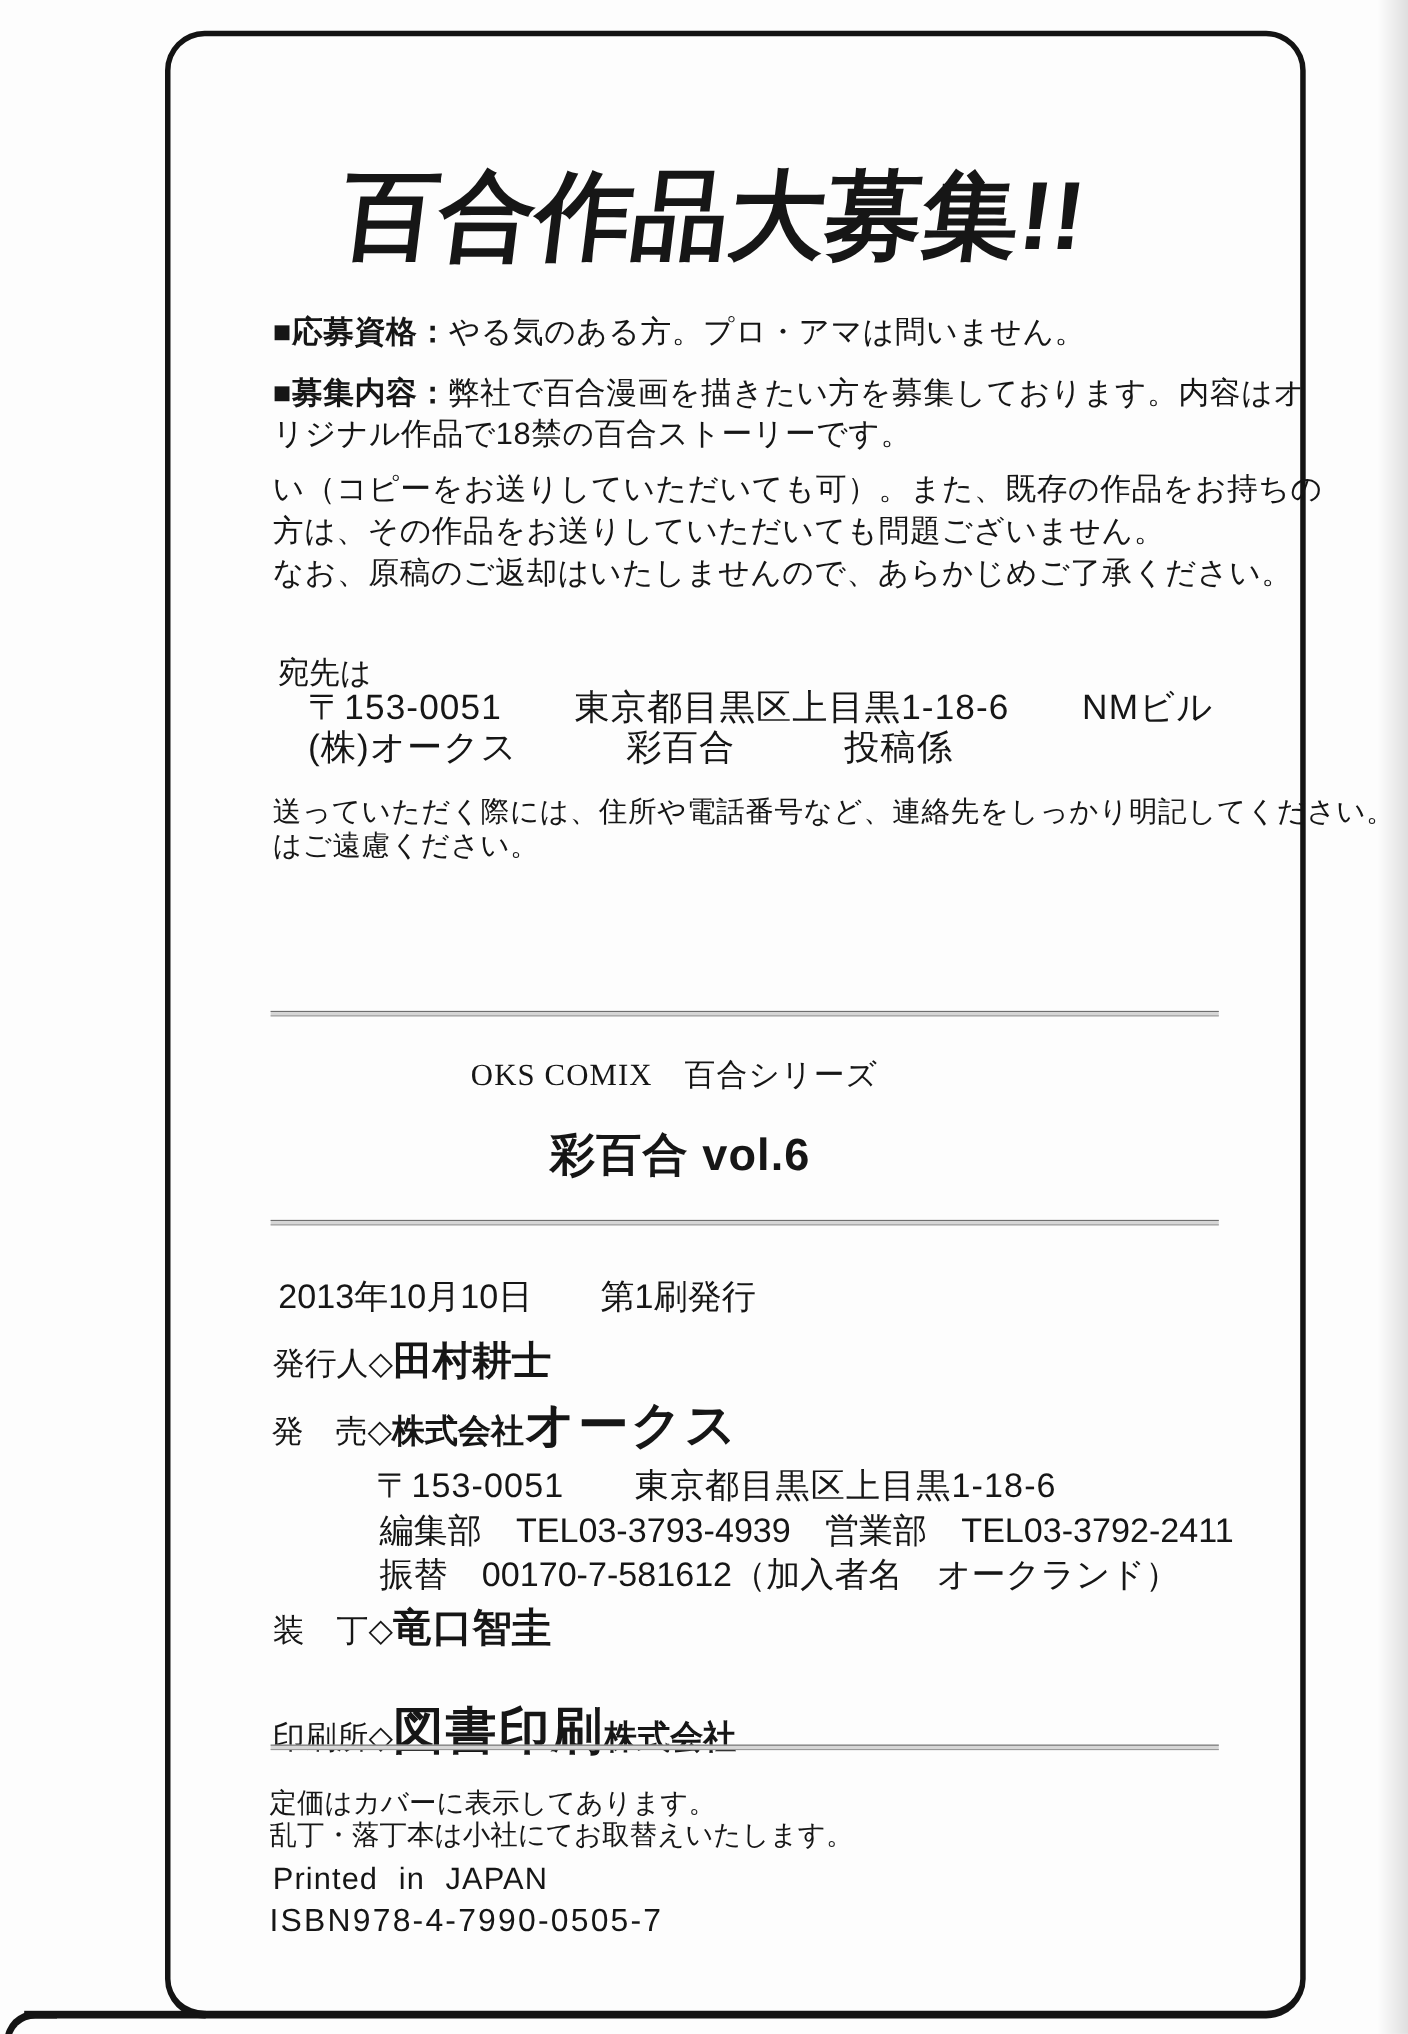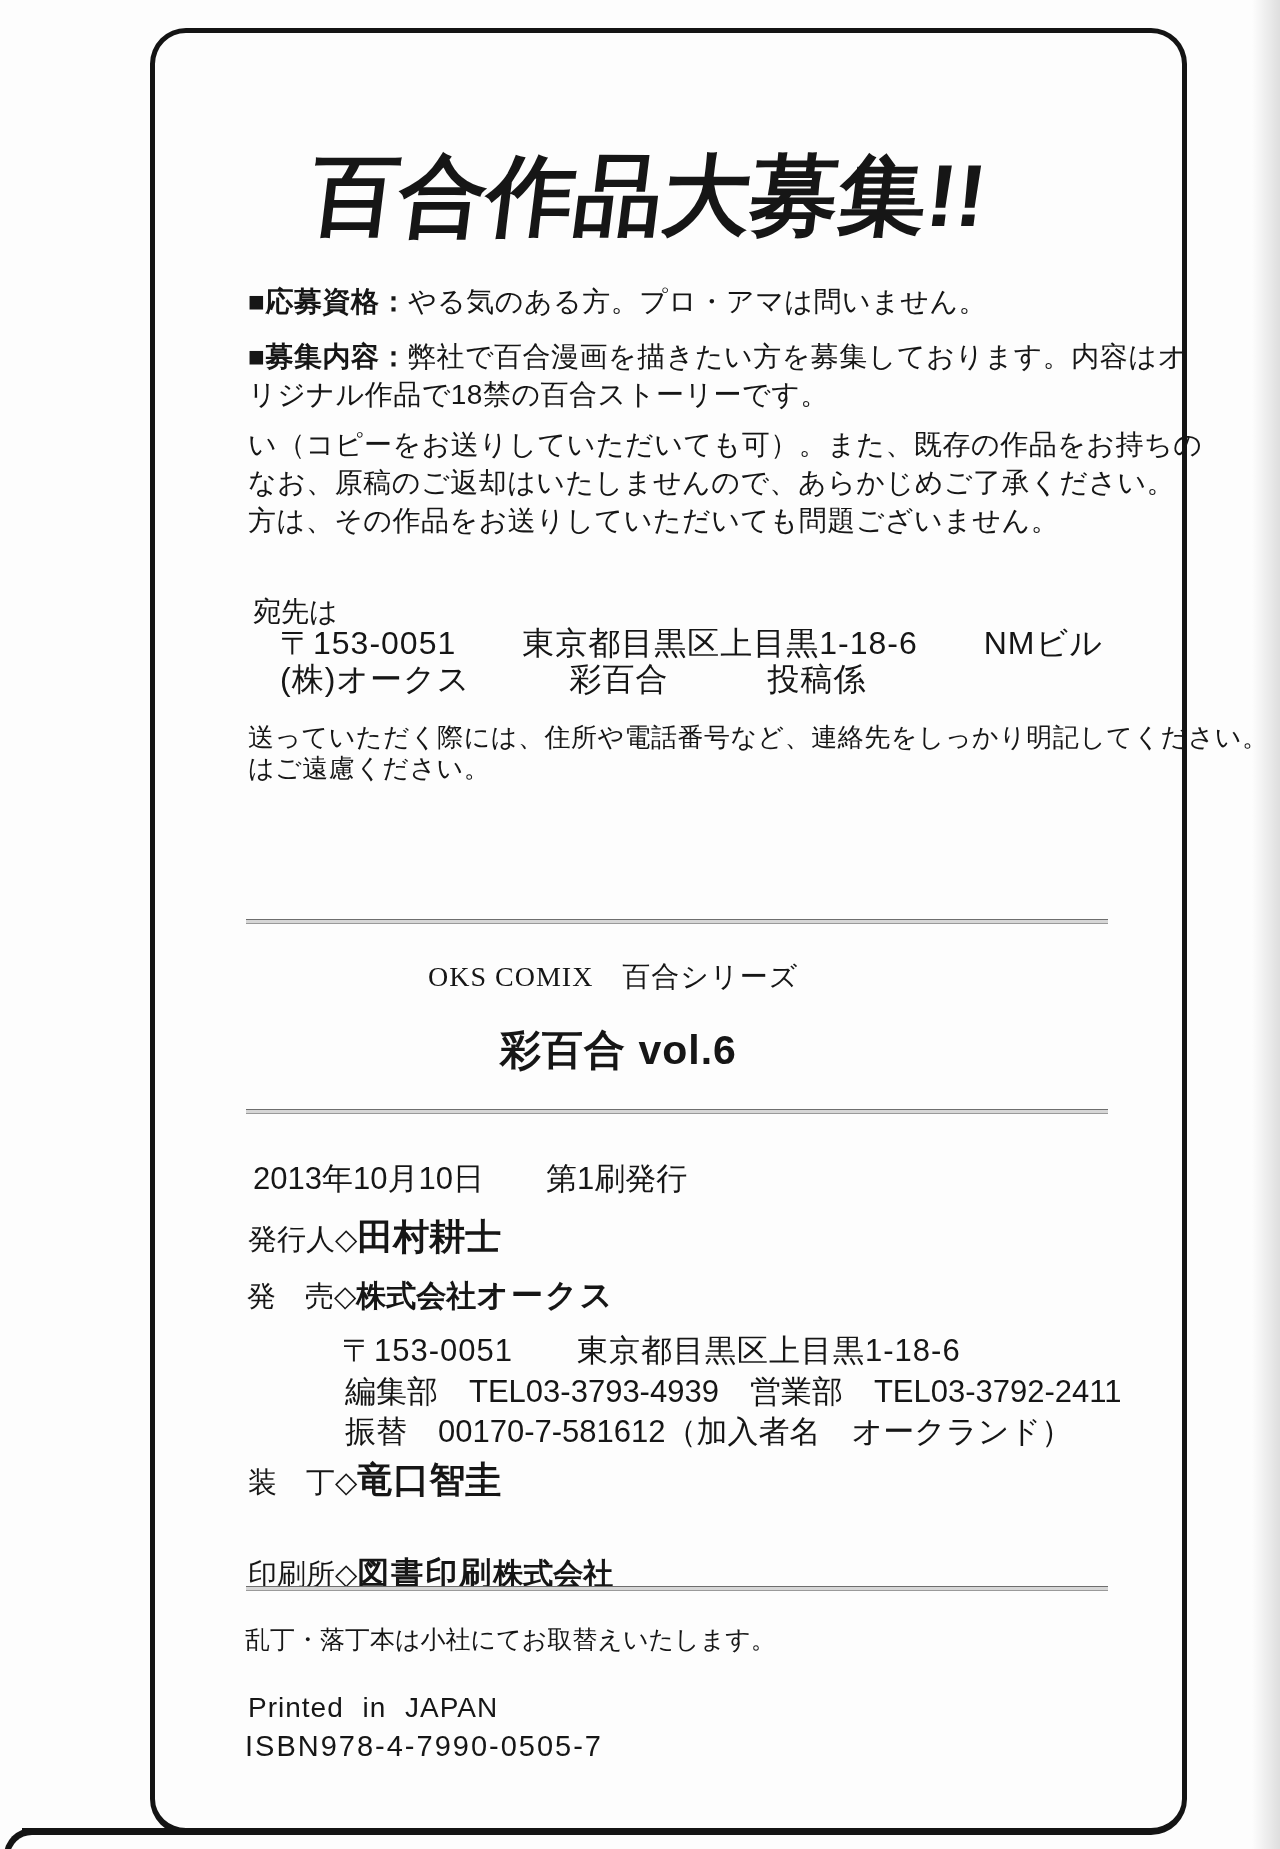--- a/index.html
+++ b/index.html
@@ -74,8 +74,8 @@
 
   <div class="abs para method">
     <div>い（コピーをお送りしていただいても可）。また、既存の作品をお持ちの</div>
+    <div>方は、その作品をお送りしていただいても問題ございません。</div>
     <div>なお、原稿のご返却はいたしませんので、あらかじめご了承ください。</div>
-    <div>方は、その作品をお送りしていただいても問題ございません。</div>
   </div>
 
   <div class="abs addr-intro">宛先は</div>

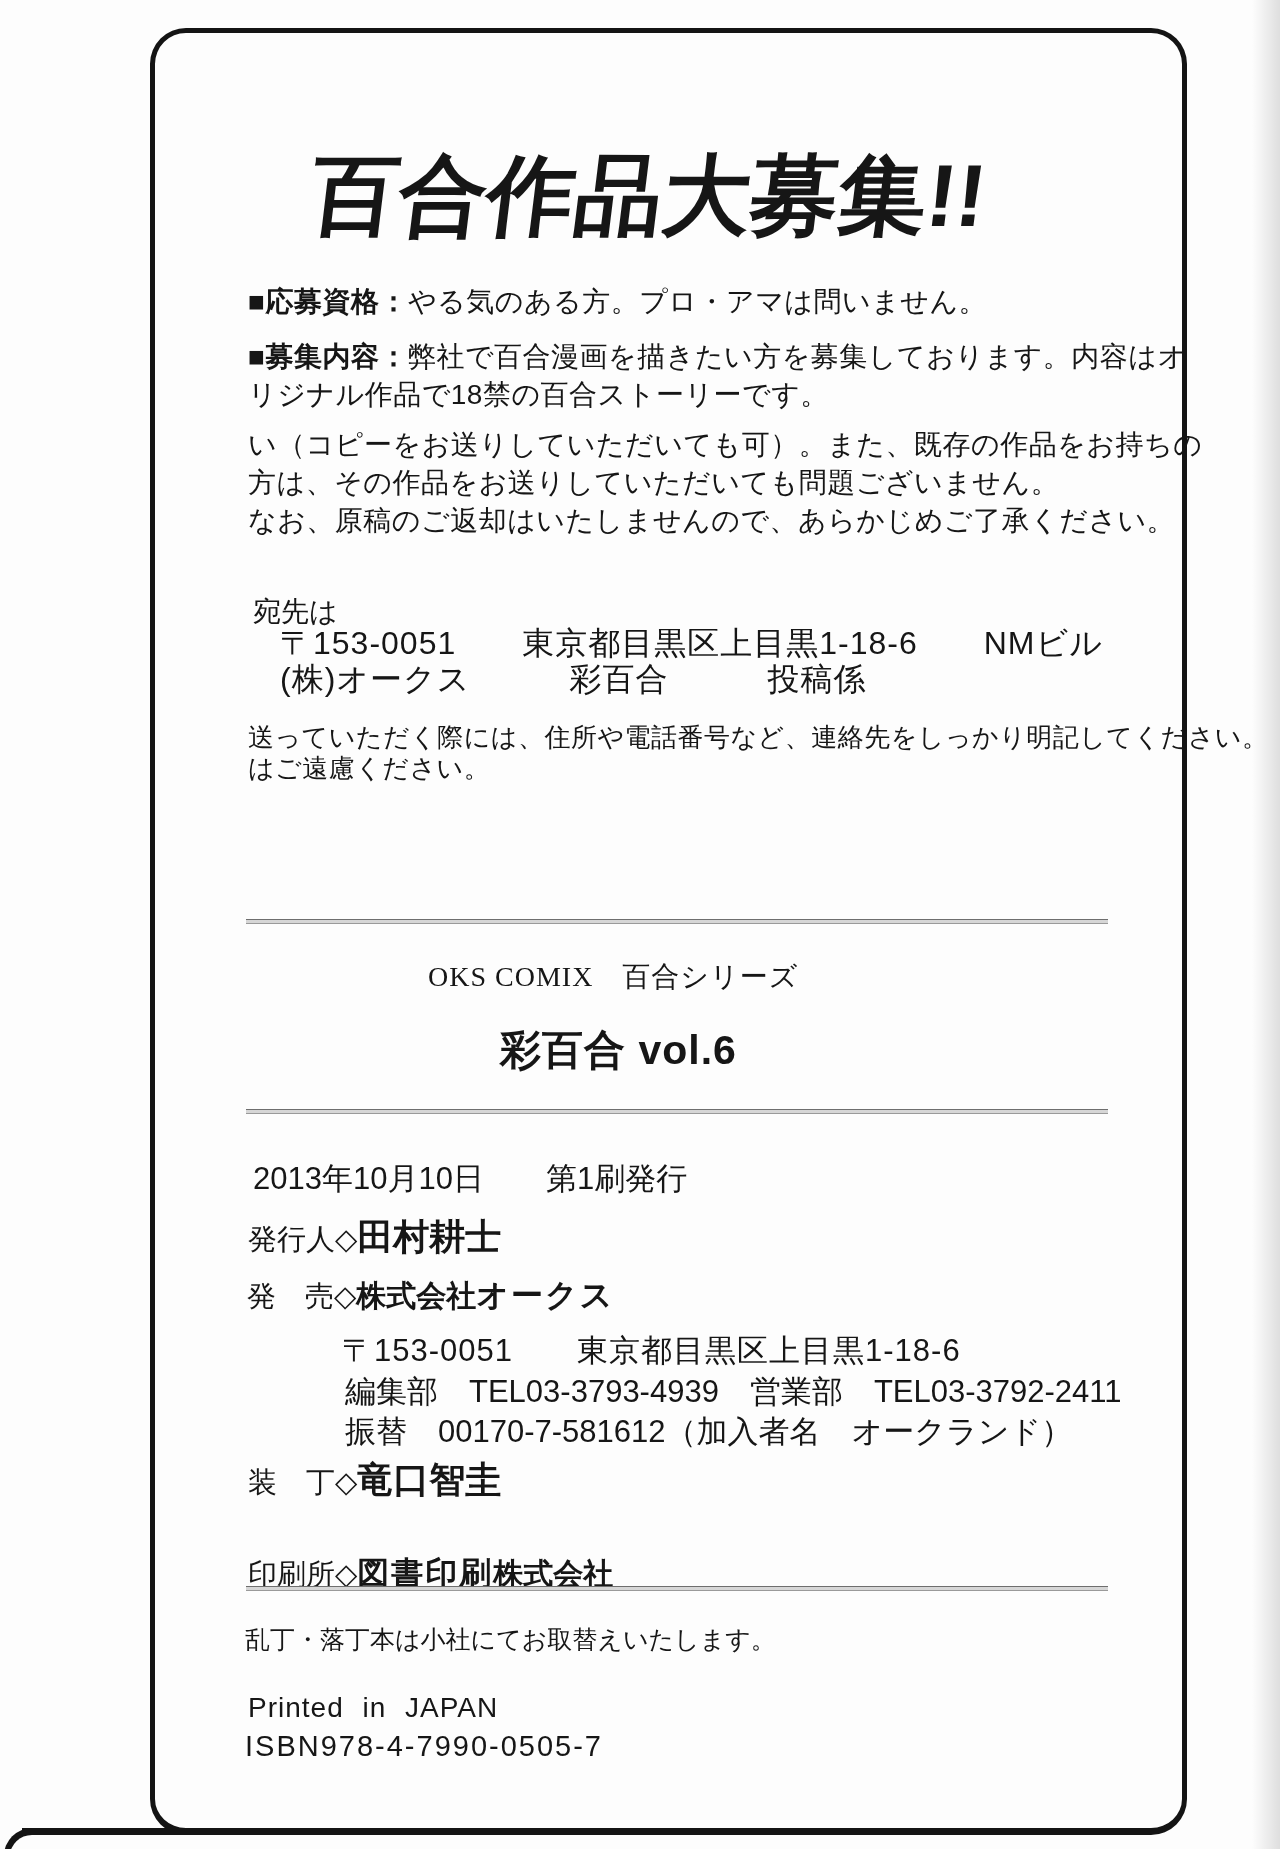--- a/index.html
+++ b/index.html
@@ -38,7 +38,7 @@
   .date{left:98px;top:1125px;font-size:31px;}
   .row{font-size:29px;line-height:44px;}
   .row .name{font-family:"Liberation Serif","DejaVu Serif",serif;font-weight:bold;font-size:36px;}
-  .row .name-big{font-family:Liberation Serif, serif;font-weight:bold;font-size:32px;letter-spacing:2px;}
+  .row .name-big{font-family:Liberation Sans, sans-serif;font-weight:bold;font-size:46px;letter-spacing:2px;}
   .row .name-small{font-family:"Liberation Serif","DejaVu Serif",serif;font-weight:bold;font-size:30px;}
   .publisher{left:93px;top:1182px;}
   .seller{left:92px;top:1240px;}

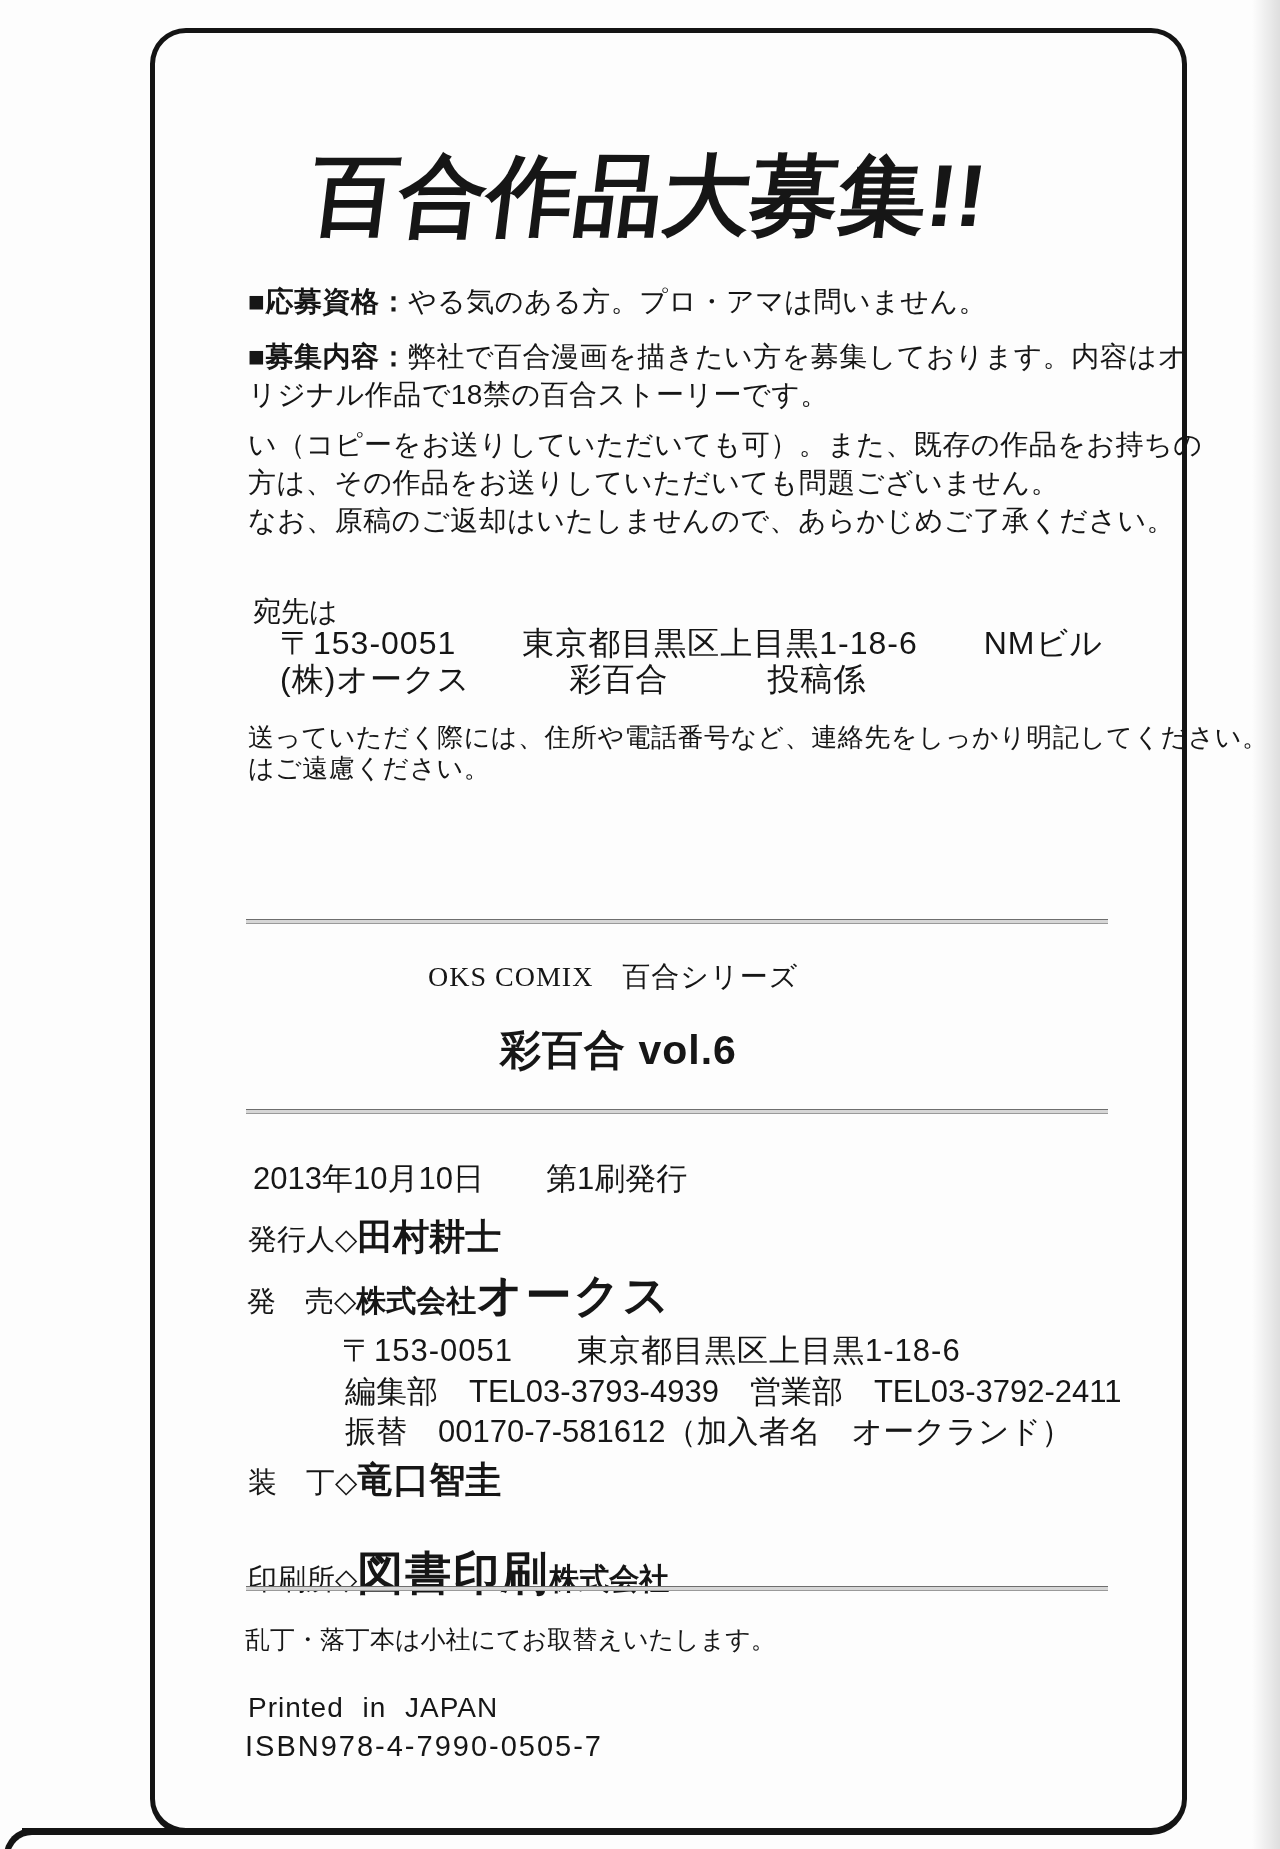--- a/index.html
+++ b/index.html
@@ -122,6 +122,7 @@
   <div class="abs sep sep3"></div>
 
   <div class="abs footnotes">
+    <div>定価はカバーに表示してあります。</div>
     <div>乱丁・落丁本は小社にてお取替えいたします。</div>
   </div>
 

